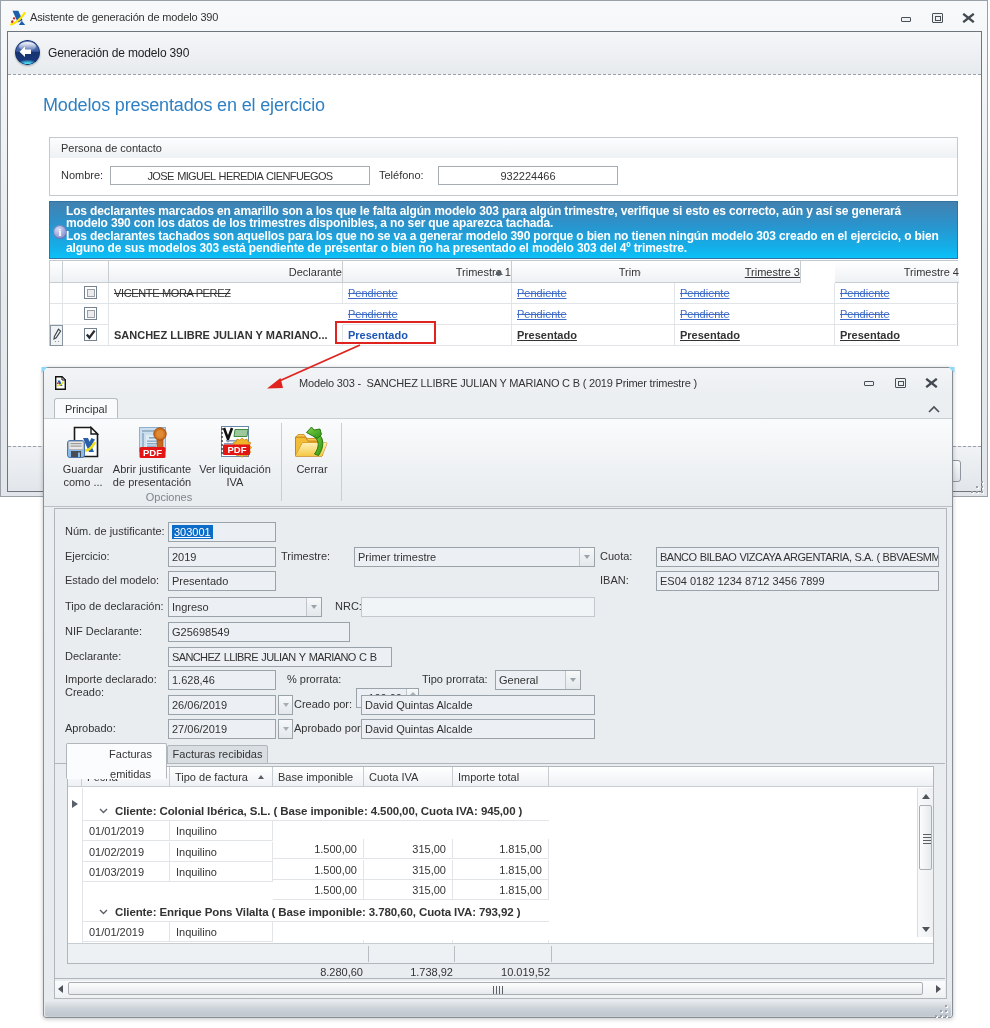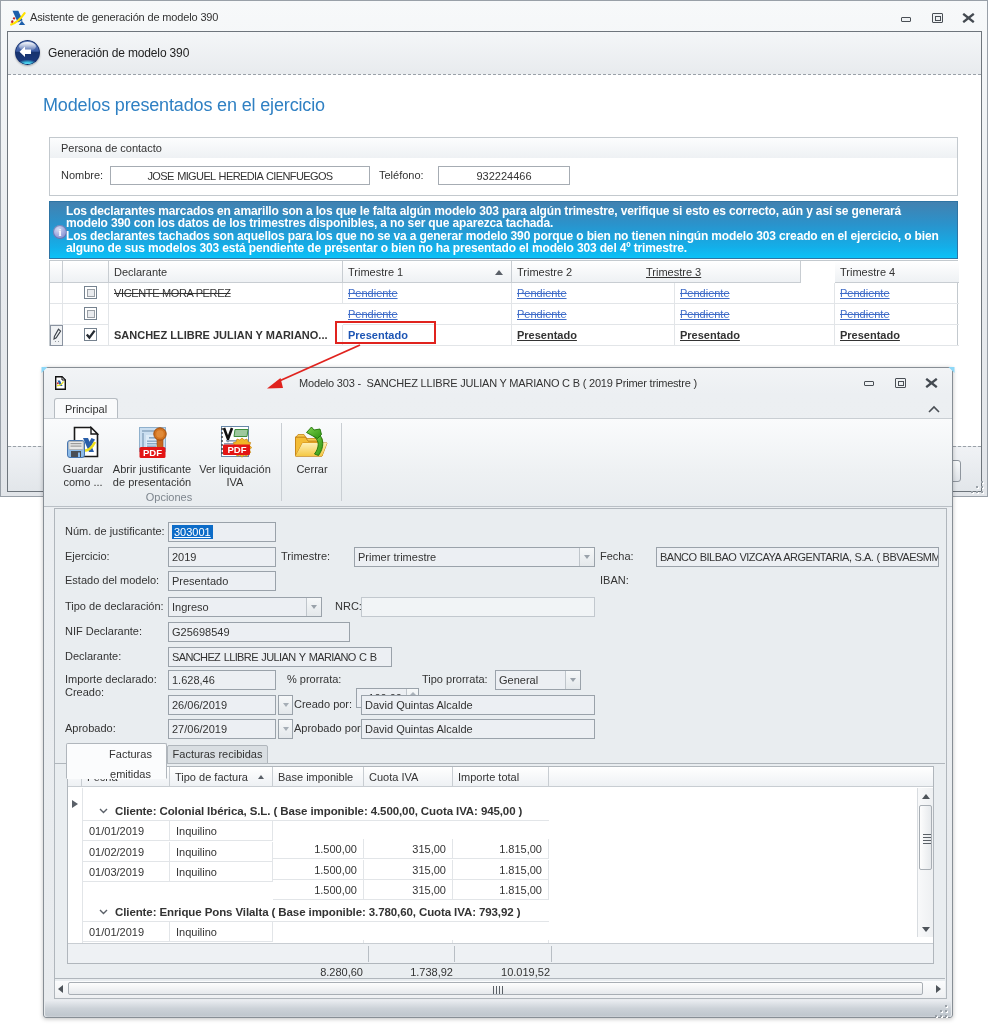--- a/index.html
+++ b/index.html
@@ -132,7 +132,7 @@
         <div class="abs" style="left:11px; top:31px;">Nombre:</div>
         <div class="field" style="left:60px; top:28px; width:260px; letter-spacing:-0.62px; word-spacing:1px;">JOSE MIGUEL HEREDIA CIENFUEGOS</div>
         <div class="abs" style="left:329px; top:31px;">Teléfono:</div>
-        <div class="field" style="left:388px; top:28px; width:132px;">932224466</div>
+        <div class="field" style="left:388px; top:28px; width:180px;">932224466</div>
       </div>
 
       <div id="infobar" class="abs" style="left:41px; top:169px;">

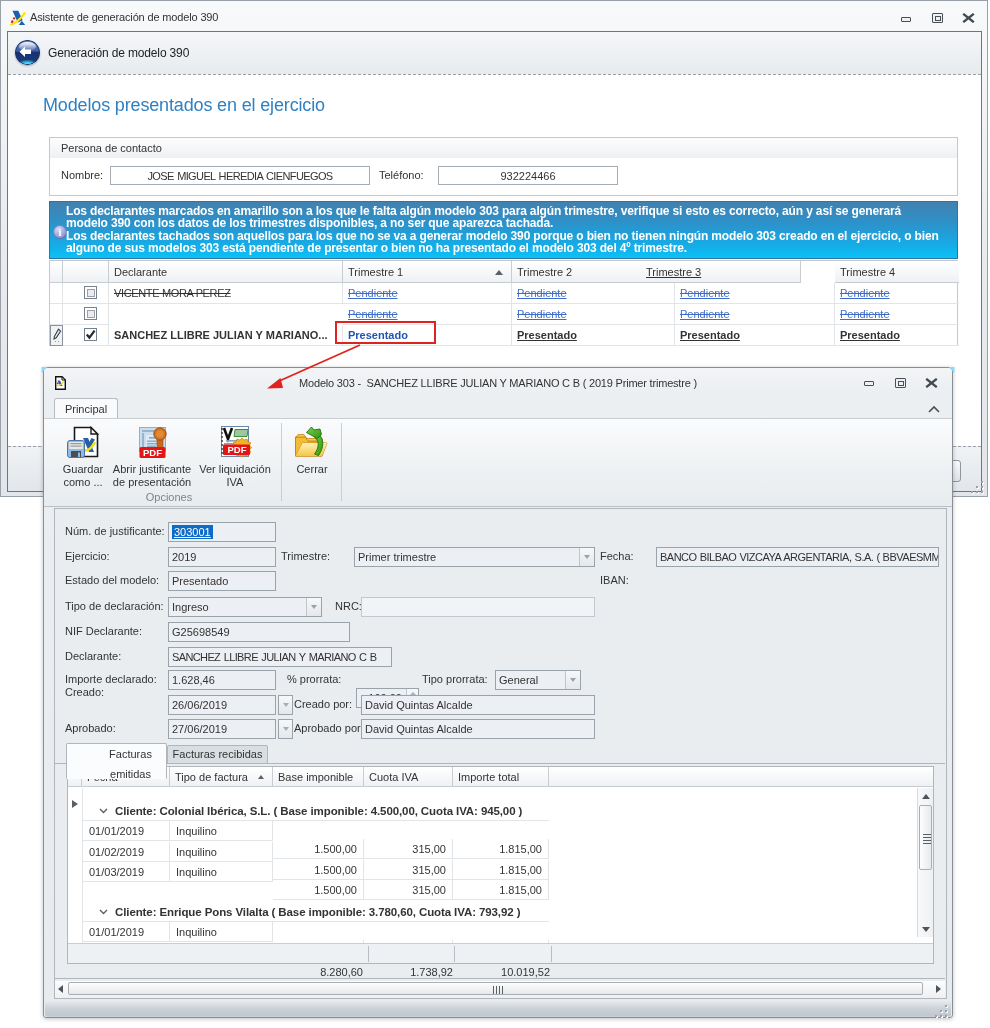--- a/index.html
+++ b/index.html
@@ -50,7 +50,7 @@
 
 #maingrid { left:48px; top:259px; width:909px; height:86px; background:#fff; border-top:1px solid #c3c9ce; border-left:1px solid #c3c9ce; border-right:1px solid #c3c9ce;}
 .mg-header { position:absolute; top:0; height:22px; background:linear-gradient(180deg,#ffffff,#eef1f4);
-  border-right:1px solid #c8cdd2; border-bottom:1px solid #c8cdd2; line-height:22px; padding-left:5px; color:#333; }
+  border-right:1px solid #c8cdd2; border-bottom:1px solid #c8cdd2; line-height:22px; padding-left:5px; color:#333;text-align:right; }
 .mg-cell { position:absolute; height:21px; line-height:21px; padding-left:5px; border-right:1px solid #e2e5e8; border-bottom:1px solid #e2e5e8; white-space:nowrap; overflow:hidden;}
 .strike { text-decoration:line-through; }
 .linkps { color:#3f6cc8; text-decoration:underline line-through; }

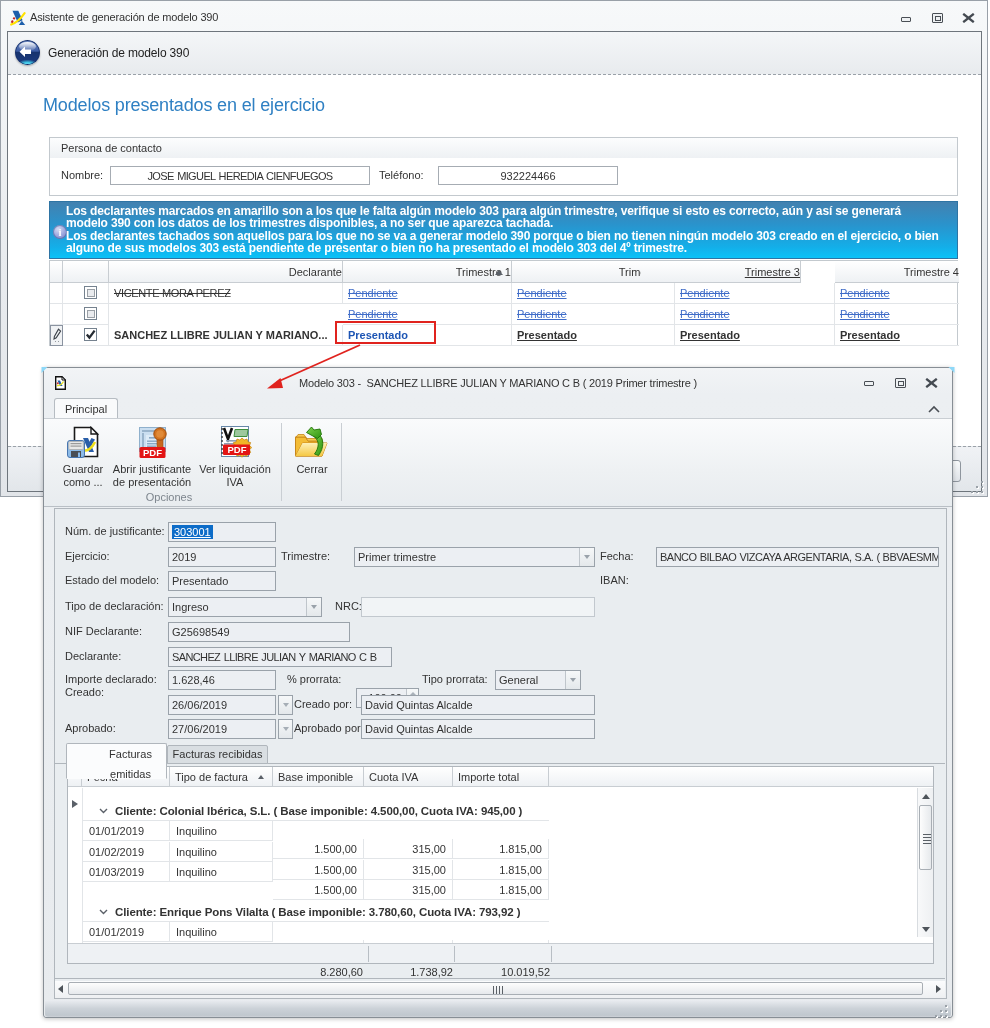--- a/index.html
+++ b/index.html
@@ -307,7 +307,7 @@
       <div class="inp" style="left:113px; top:38px; width:108px;">2019</div>
       <div class="lbl" style="left:226px; top:38px;">Trimestre:</div>
       <div class="inp" style="left:299px; top:38px; width:241px;">Primer trimestre<div class="combo-arrow"></div></div>
-      <div class="lbl" style="left:545px; top:38px;">Fecha:</div>
+      <div class="lbl" style="left:545px; top:38px;">Cuota:</div>
       <div class="inp" style="left:601px; top:38px; width:283px; letter-spacing:-0.5px; word-spacing:0.5px;">BANCO BILBAO VIZCAYA ARGENTARIA, S.A. ( BBVAESMMXX</div>
       <div class="lbl" style="left:10px; top:62px;">Estado del modelo:</div>
       <div class="inp" style="left:113px; top:62px; width:108px;">Presentado</div>

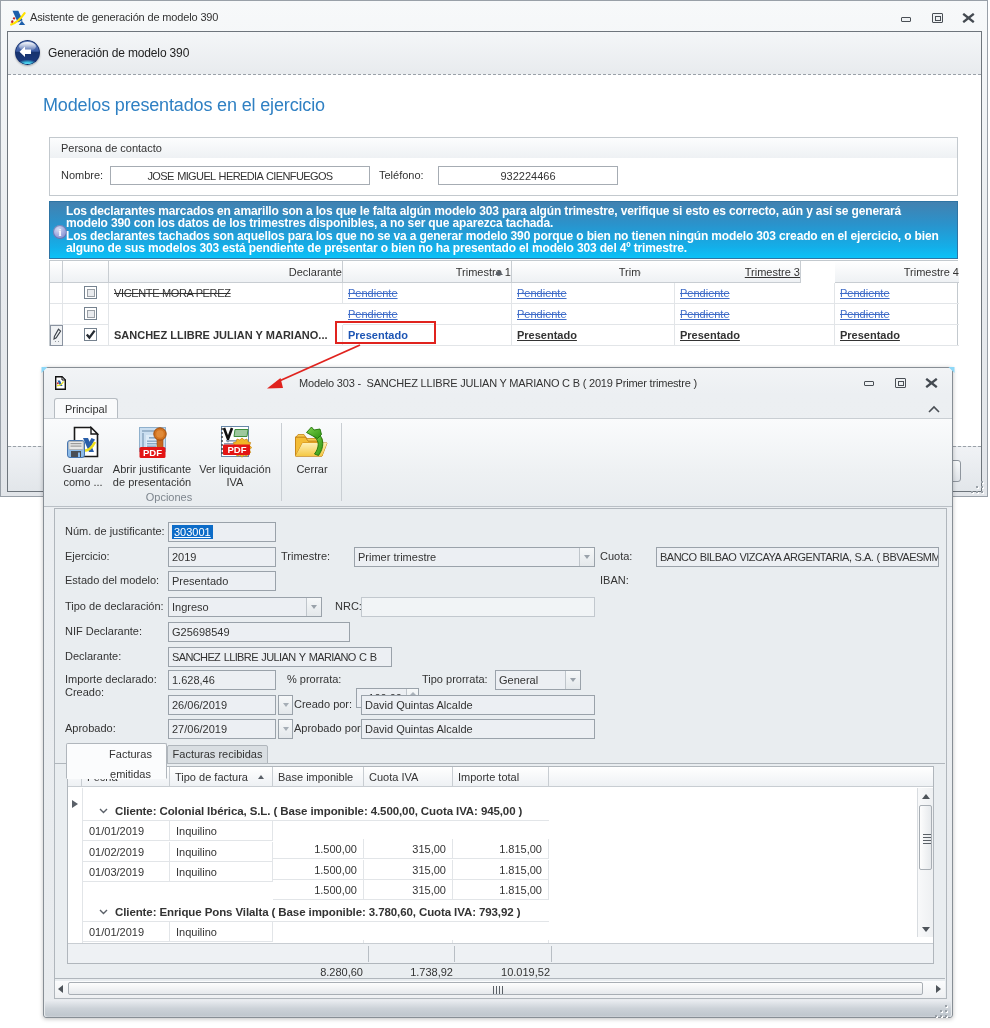--- a/index.html
+++ b/index.html
@@ -312,6 +312,7 @@
       <div class="lbl" style="left:10px; top:62px;">Estado del modelo:</div>
       <div class="inp" style="left:113px; top:62px; width:108px;">Presentado</div>
       <div class="lbl" style="left:545px; top:62px;">IBAN:</div>
+      <div class="inp" style="left:601px; top:62px; width:283px;">ES04 0182 1234 8712 3456 7899</div>
       <div class="lbl" style="left:10px; top:88px;">Tipo de declaración:</div>
       <div class="inp" style="left:113px; top:88px; width:154px;">Ingreso<div class="combo-arrow"></div></div>
       <div class="lbl" style="left:280px; top:88px;">NRC:</div>

